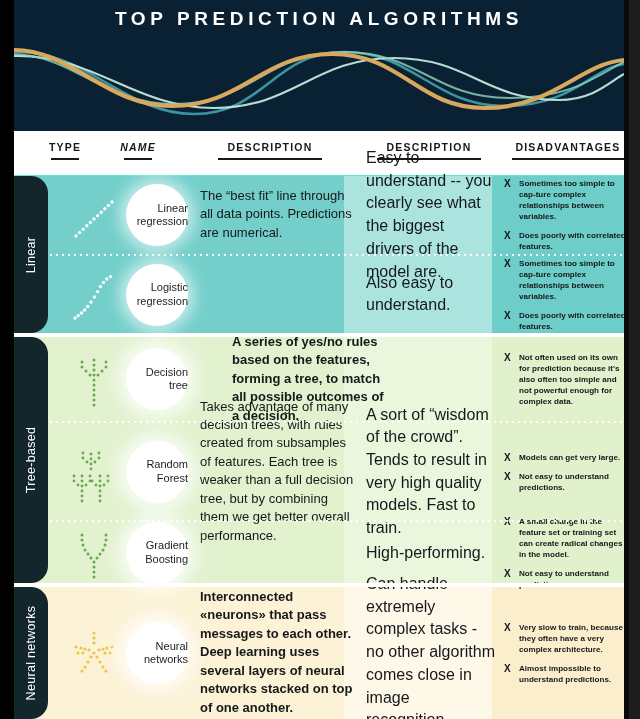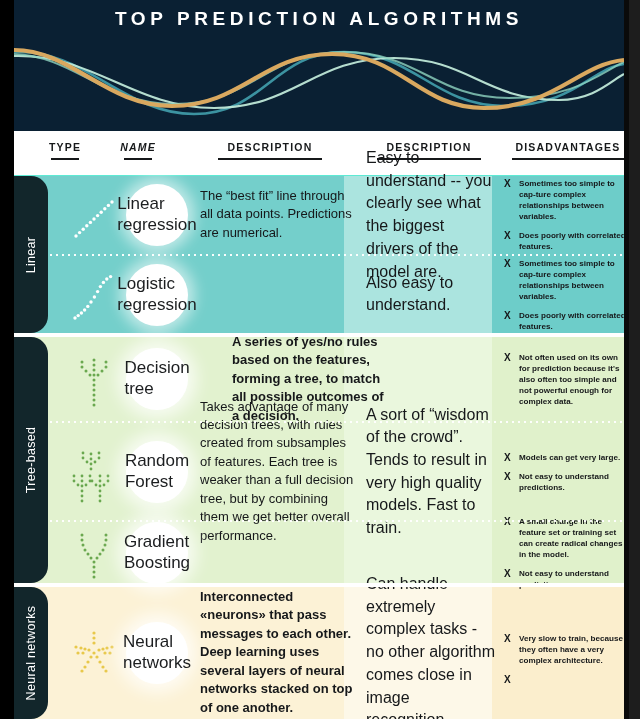--- a/index.html
+++ b/index.html
@@ -81,7 +81,7 @@
     width:62px; height:62px; border-radius:50%;
     background:#ffffff;
     display:flex; align-items:center; justify-content:center;
-    text-align:left; font-size:17px; line-height:1.22; color:#1c1e20;
+    text-align:right; font-size:11px; line-height:1.22; color:#1c1e20;
     box-shadow:0 0 14px 7px rgba(255,255,255,0.55);
   }
   .bubble.soft { box-shadow:0 0 16px 9px rgba(255,255,255,0.7); }

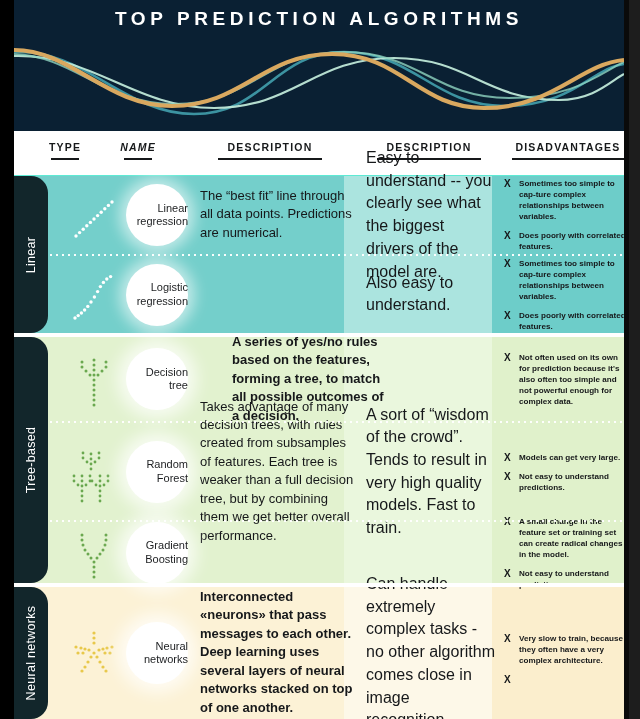--- a/index.html
+++ b/index.html
@@ -363,6 +363,7 @@
       <div class="bubble soft">
         <span>Gradient Boosting</span>
       </div>
+      <div class="adv">High-performing.</div>
       <div class="dis">
         <div class="item">
           <span class="x">X</span>

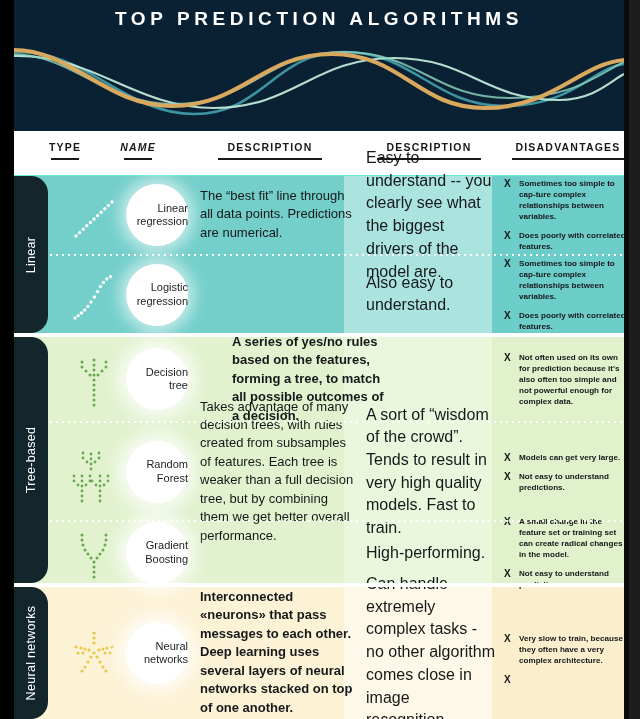--- a/index.html
+++ b/index.html
@@ -430,6 +430,7 @@
         </div>
         <div class="item">
           <span class="x">X</span>
+          <span>Almost impossible to understand predictions.</span>
         </div>
       </div>
     </div>

